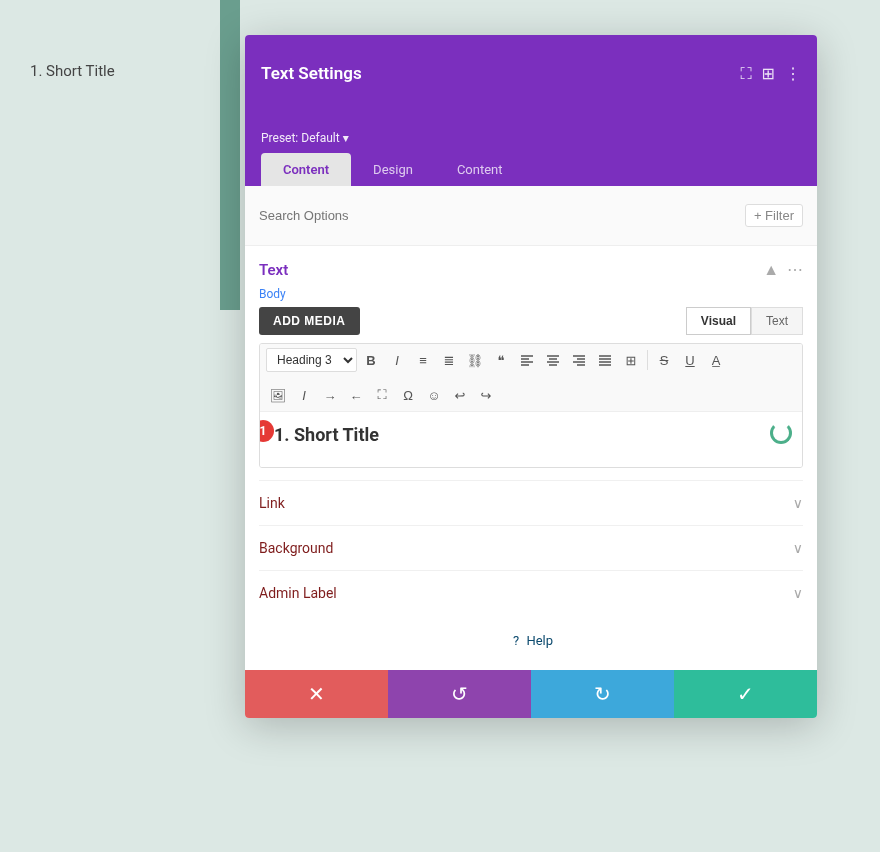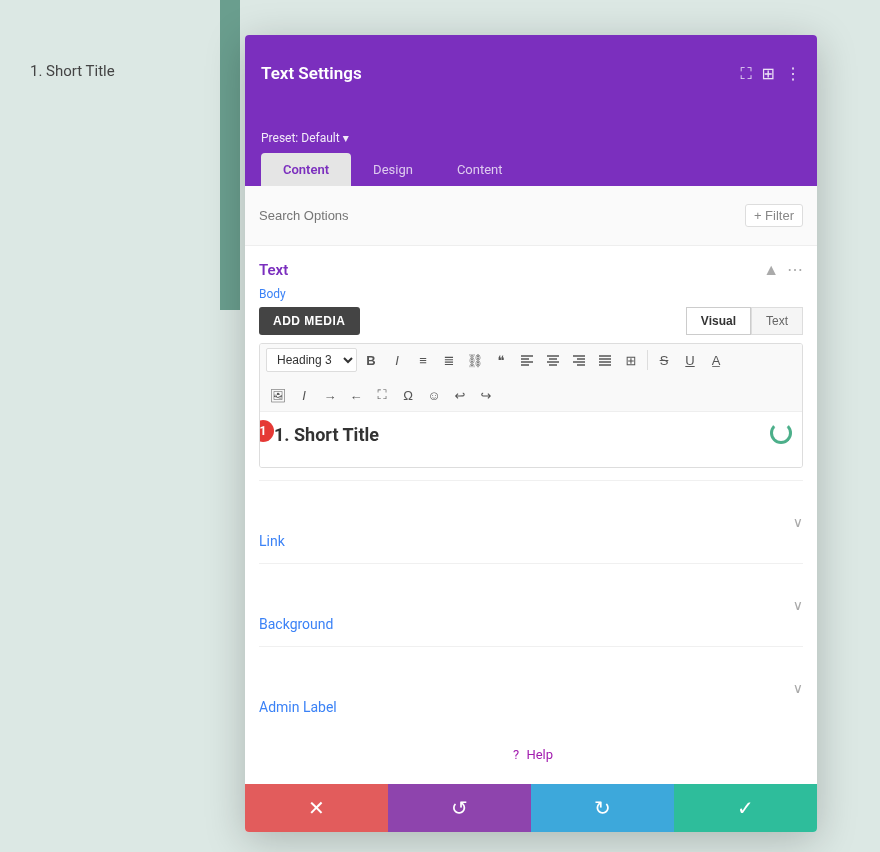--- a/index.html
+++ b/index.html
@@ -341,9 +341,8 @@
     }
 
     .collapsible-label {
-      color: #3b82f6;
+      color: #7f1d1d;
       font-size: 14px;
-      margin-top: 38px;
     }
 
     .chevron-icon {

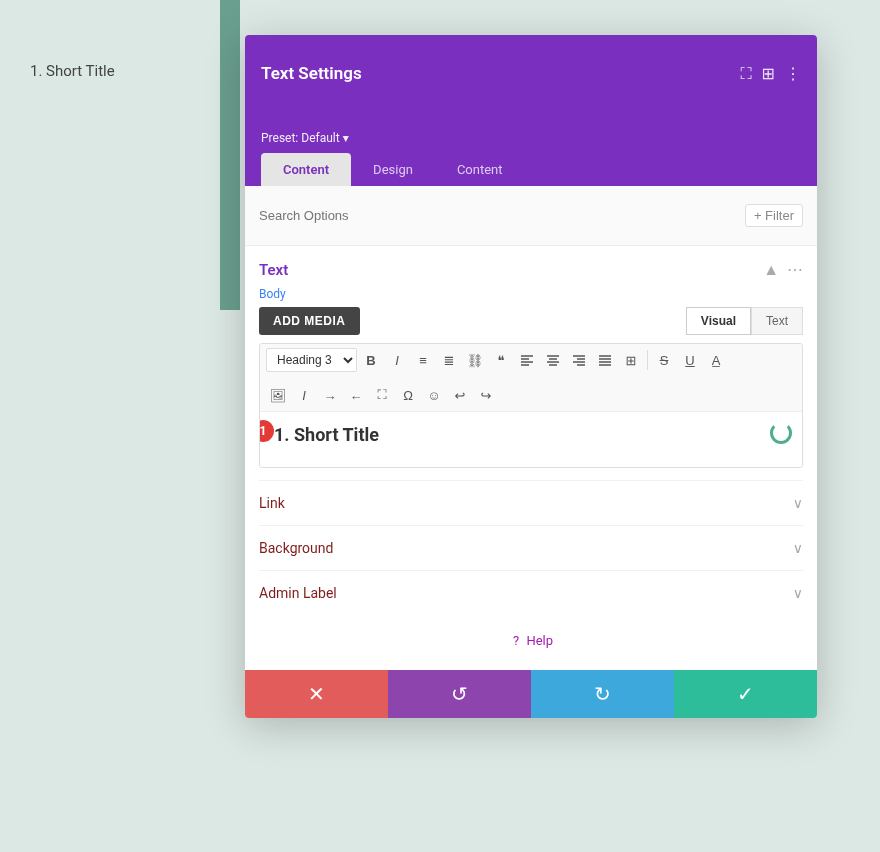--- a/index.html
+++ b/index.html
@@ -354,7 +354,7 @@
     .help-section {
       text-align: center;
       padding: 18px 0 8px 0;
-      color: #a21caf;
+      color: #0c4a6e;
       font-size: 13px;
       cursor: pointer;
     }

